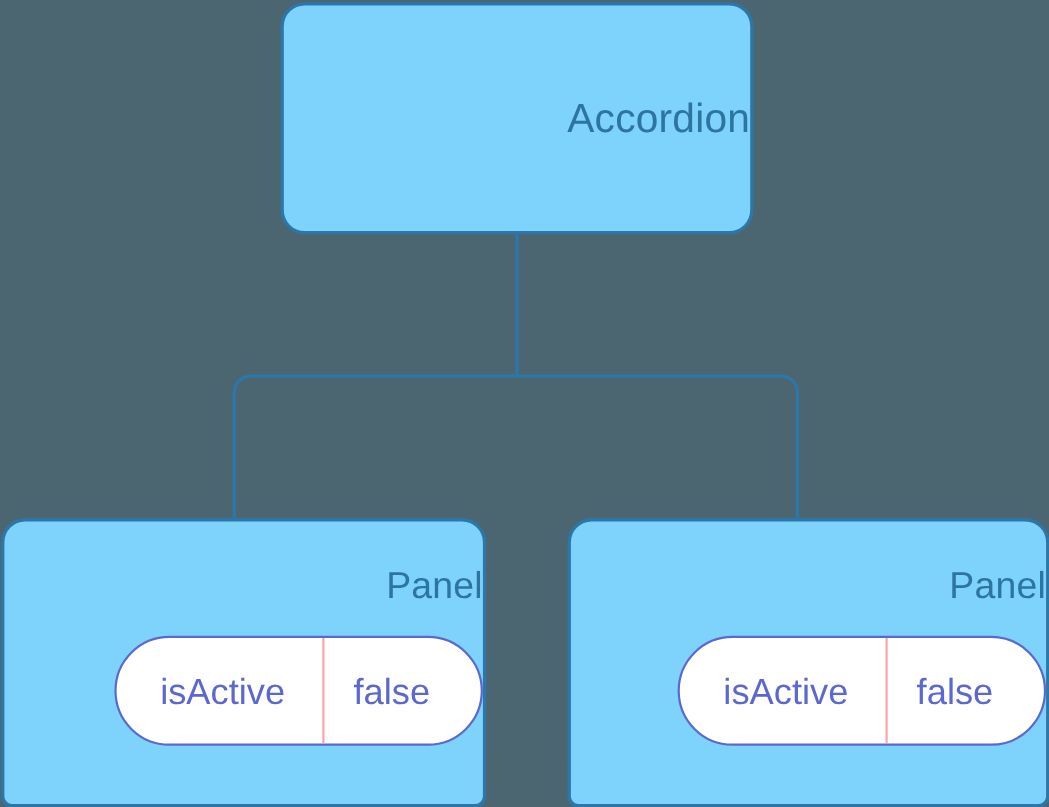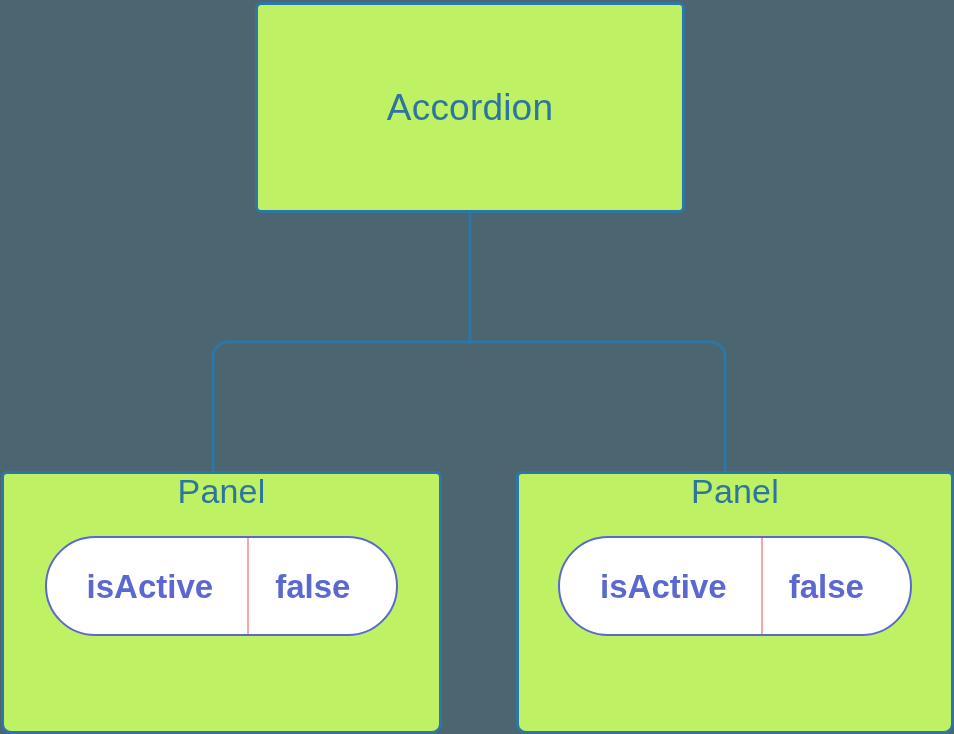--- a/index.html
+++ b/index.html
@@ -35,12 +35,12 @@
     position: absolute;
     z-index: 2;
     box-sizing: border-box;
-    background: #bef264;
+    background: #7dd3fc;
     border: 3px solid #2e76a8;
-    border-radius: 6px;
+    border-radius: 22px;
     display: flex;
     flex-direction: column;
-    align-items: center;
+    align-items: flex-end;
   }
 
   .node-title {

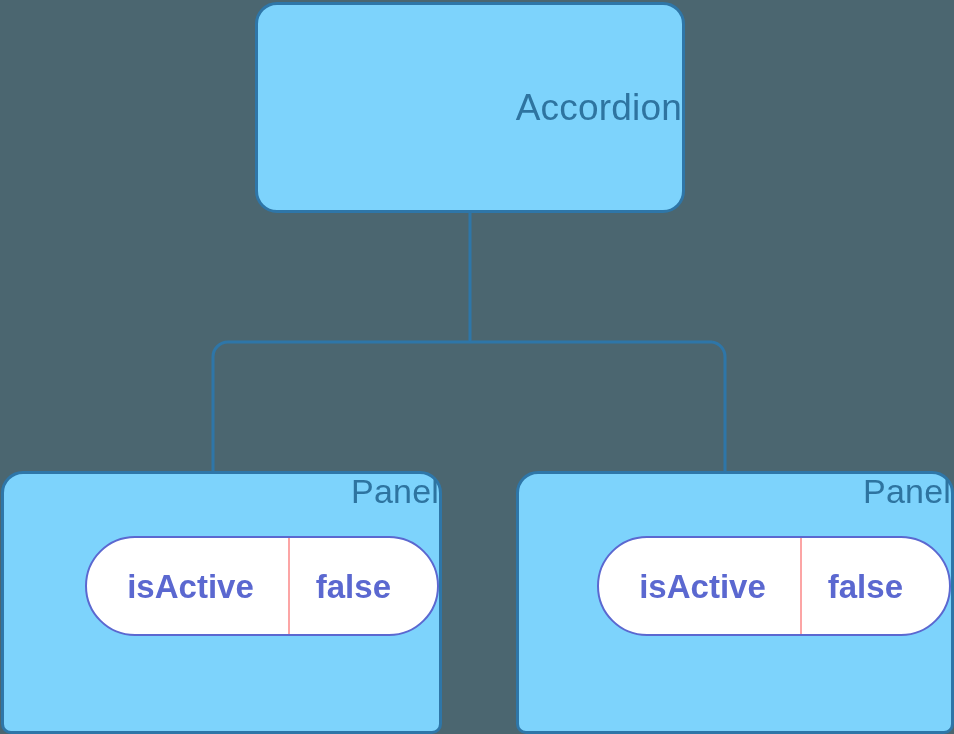--- a/index.html
+++ b/index.html
@@ -68,6 +68,7 @@
   .panel-node {
     top: 471px;
     height: 263px;
+    padding-top: 42px;
     border-bottom-left-radius: 10px;
     border-bottom-right-radius: 10px;
   }

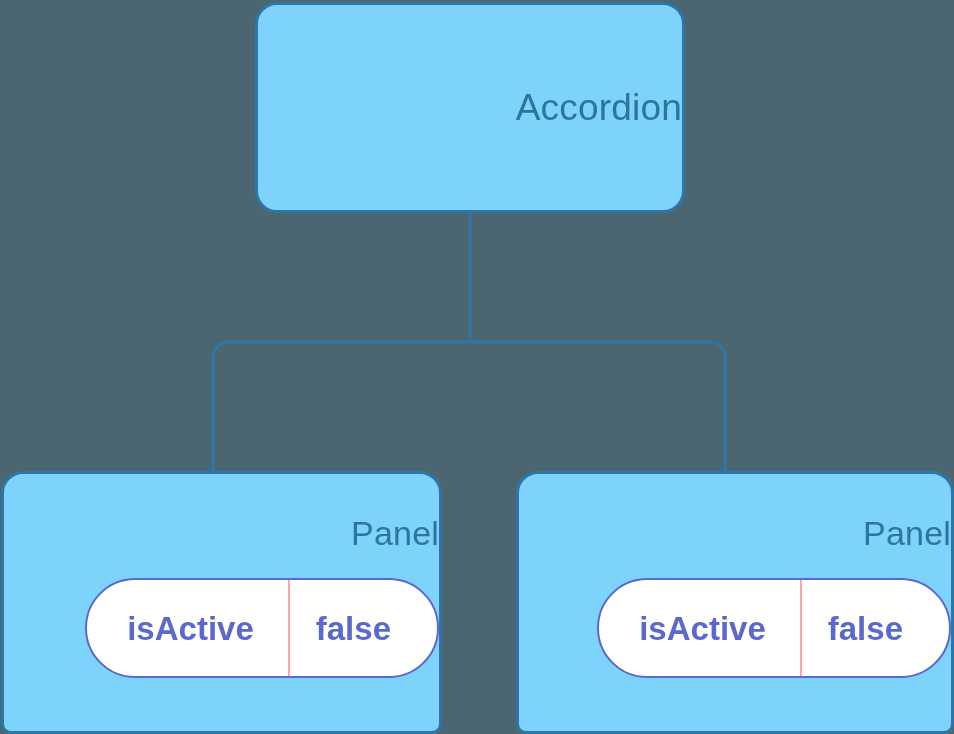--- a/index.html
+++ b/index.html
@@ -103,7 +103,6 @@
     line-height: 1;
     white-space: nowrap;
     box-sizing: border-box;
-    font-weight: bold;
   }
   .pill-key {
     padding: 0 34px 0 40px;

